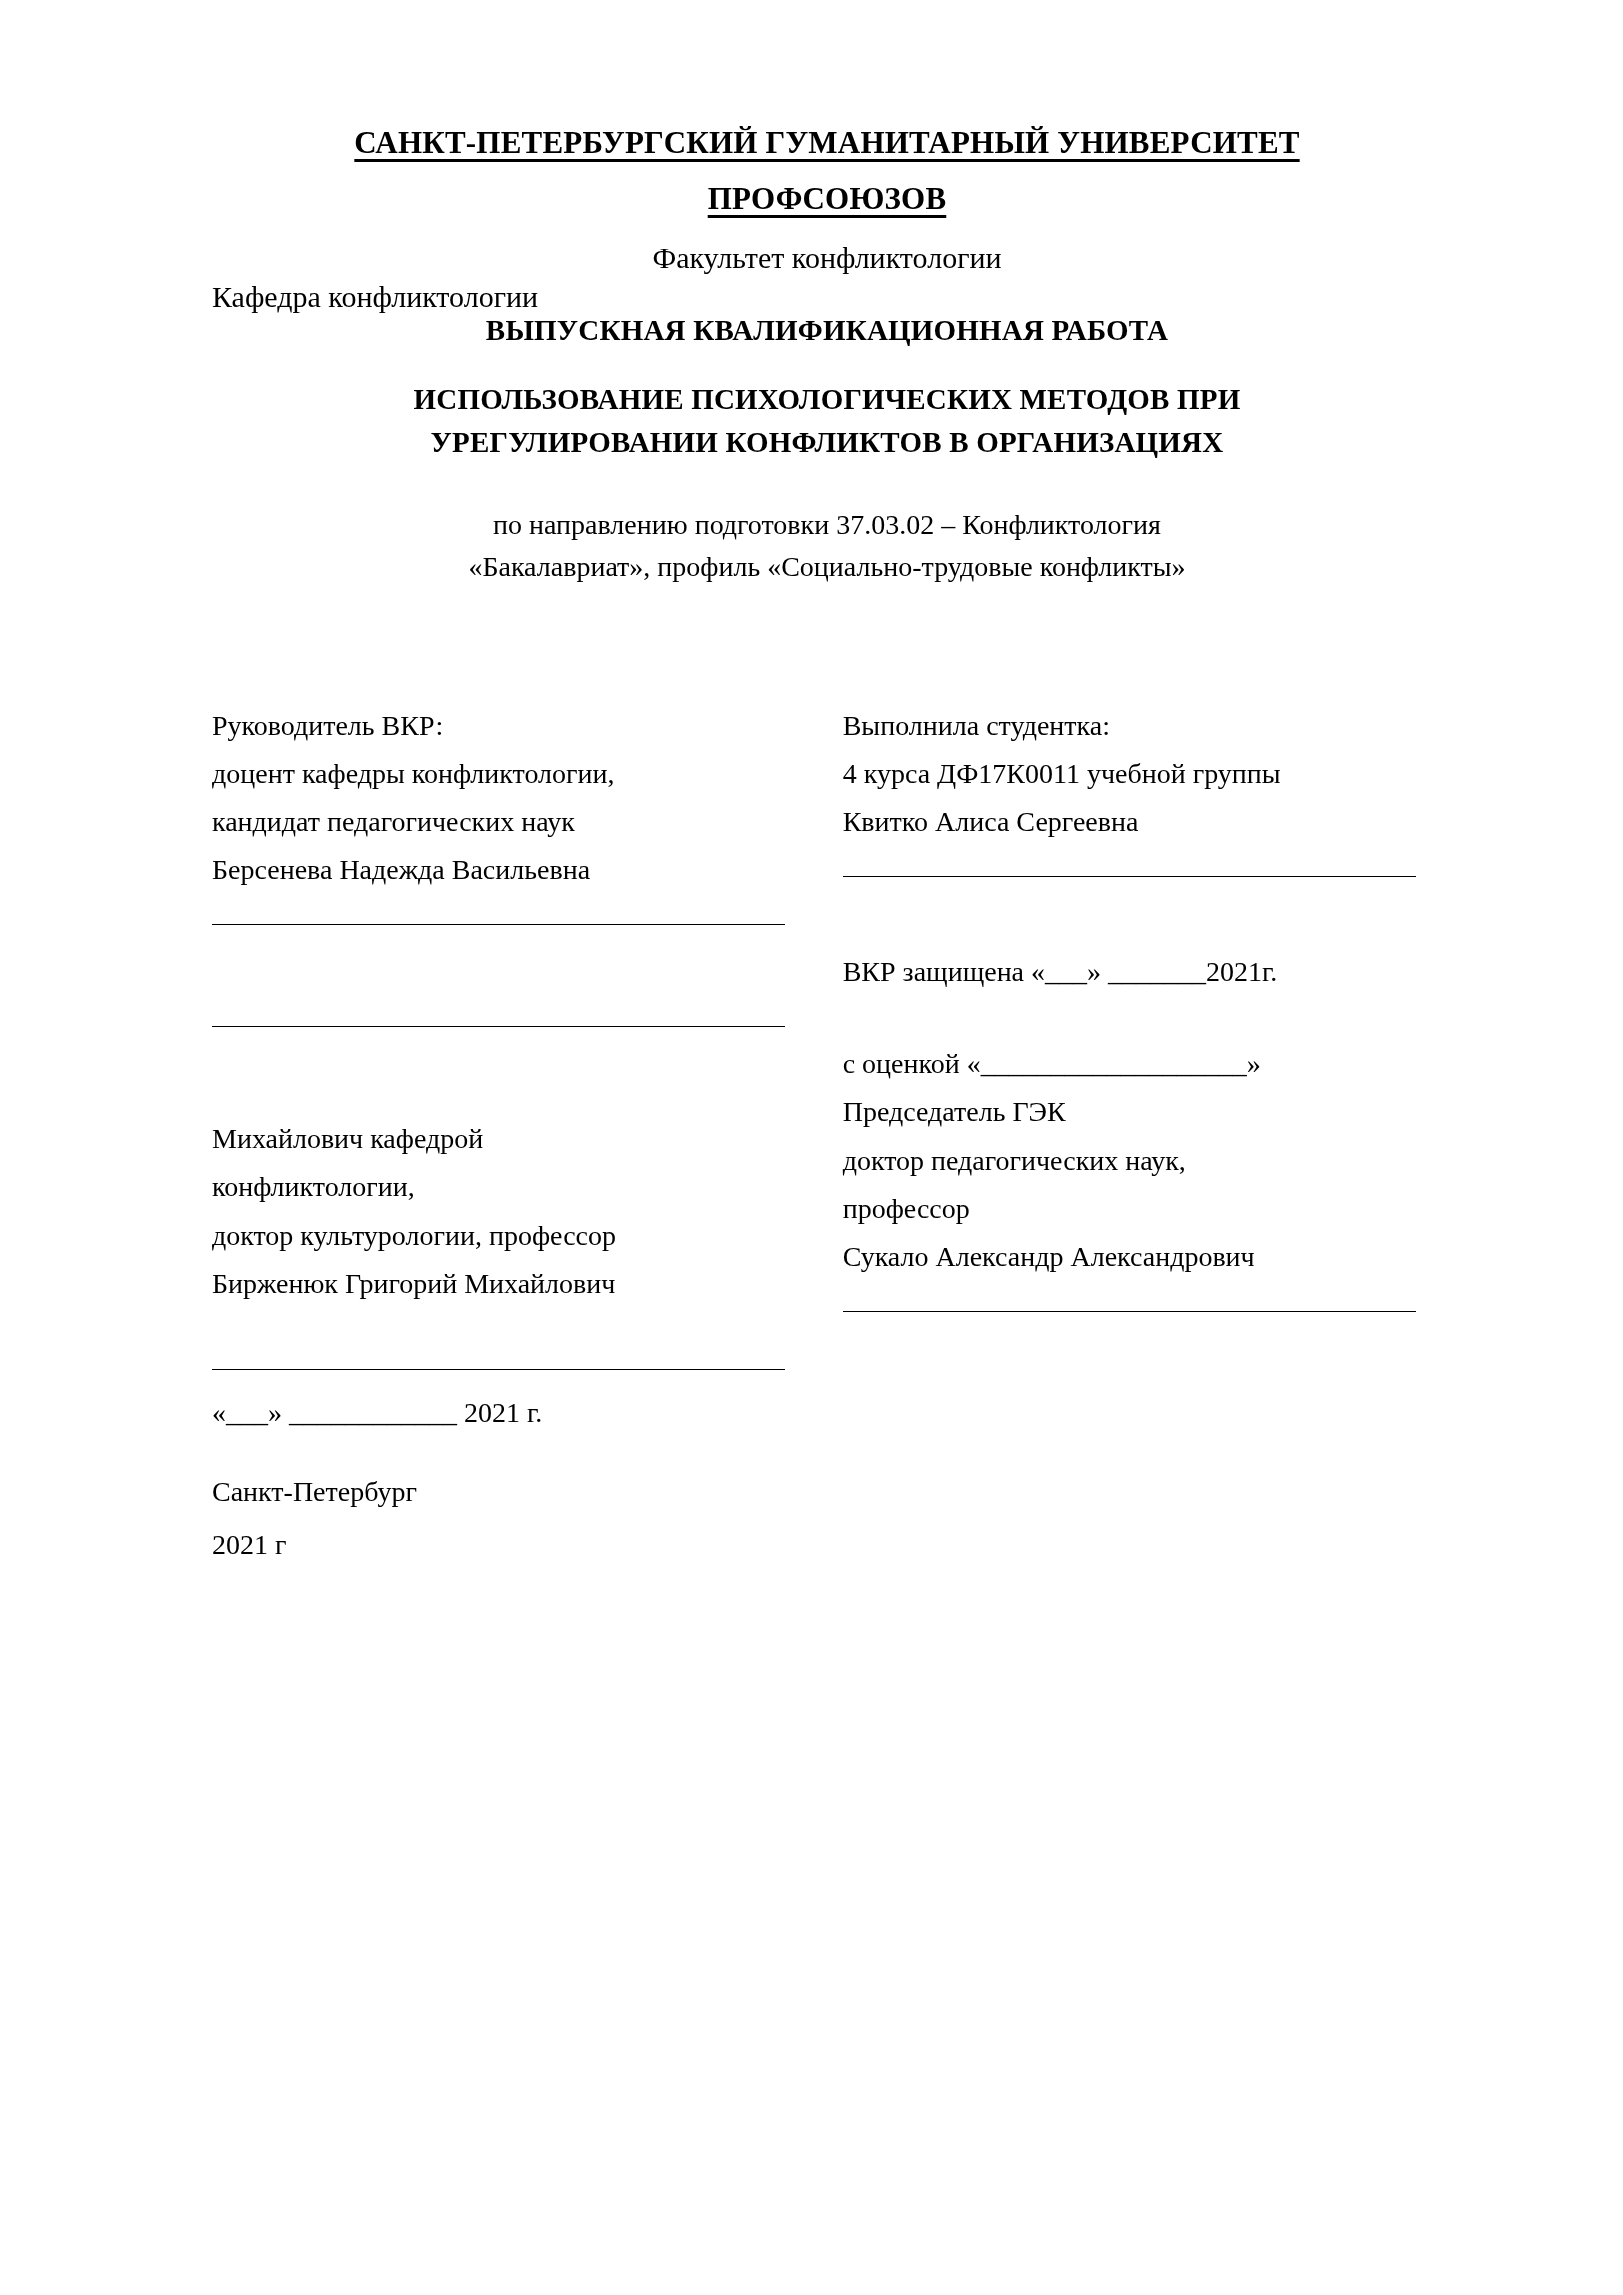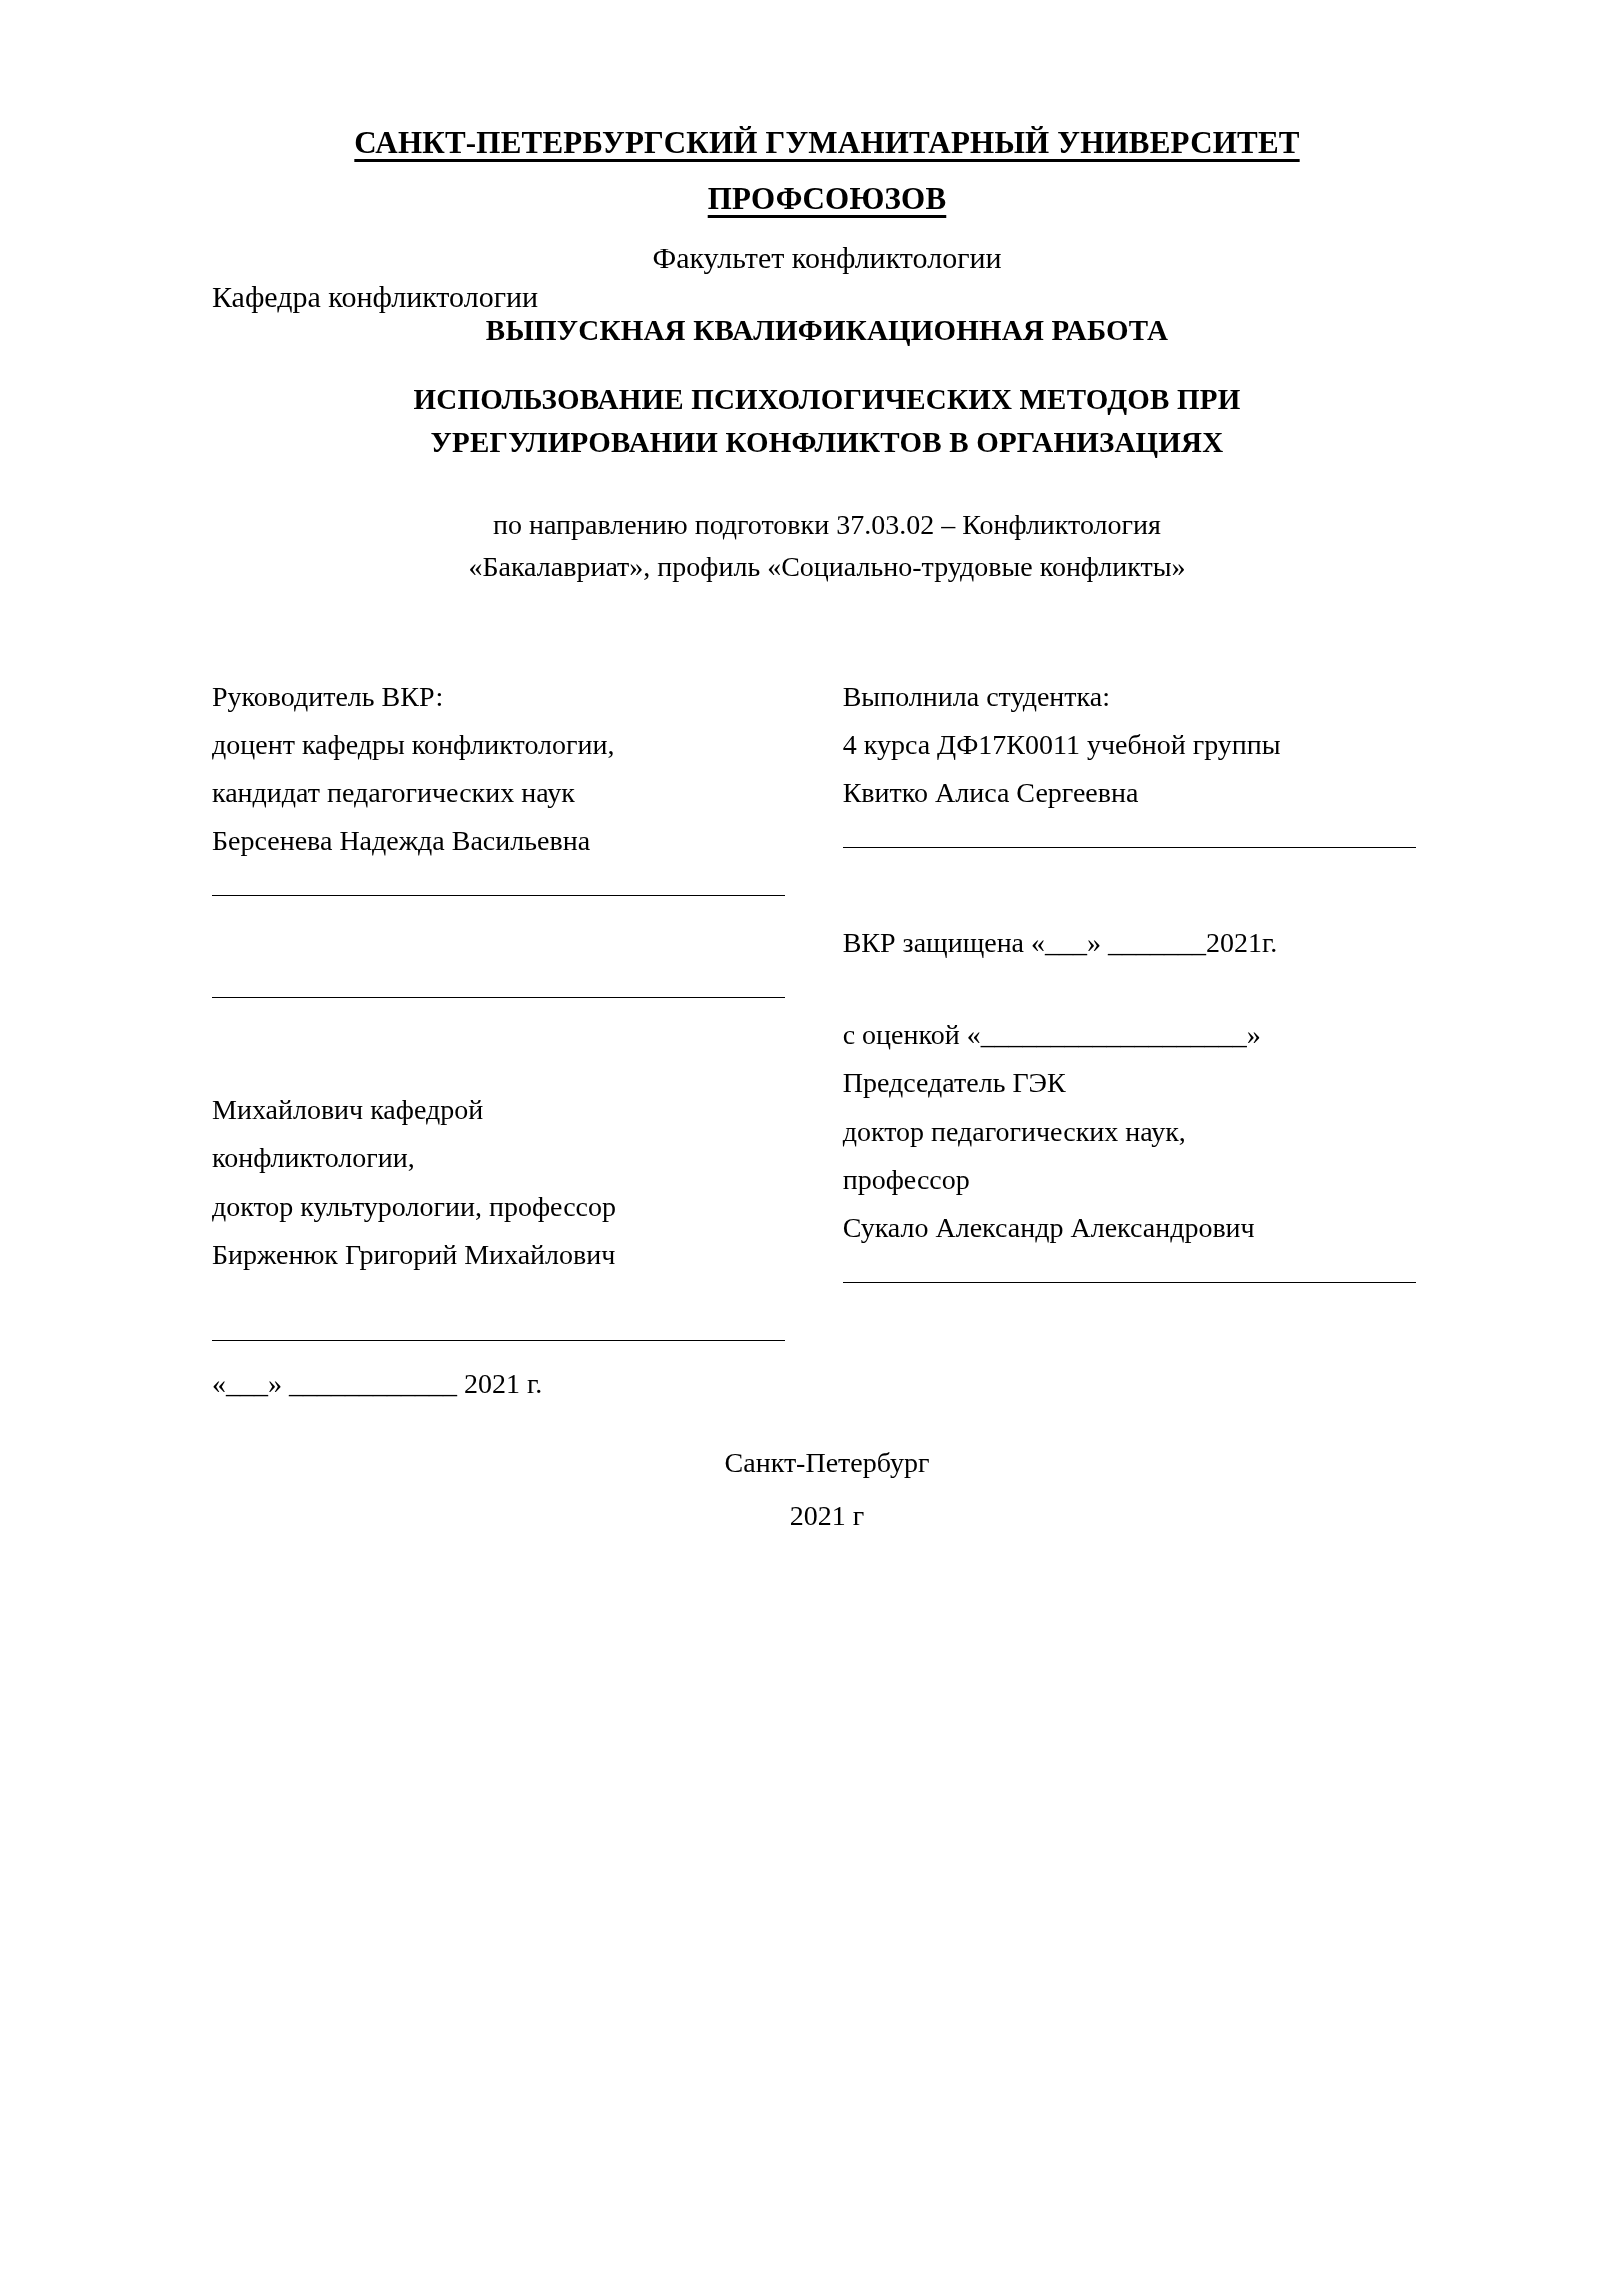--- a/index.html
+++ b/index.html
@@ -71,7 +71,7 @@
   }
 
   .people {
-    margin-top: 85px;
+    margin-top: 114px;
     display: flex;
     gap: 0px;
   }

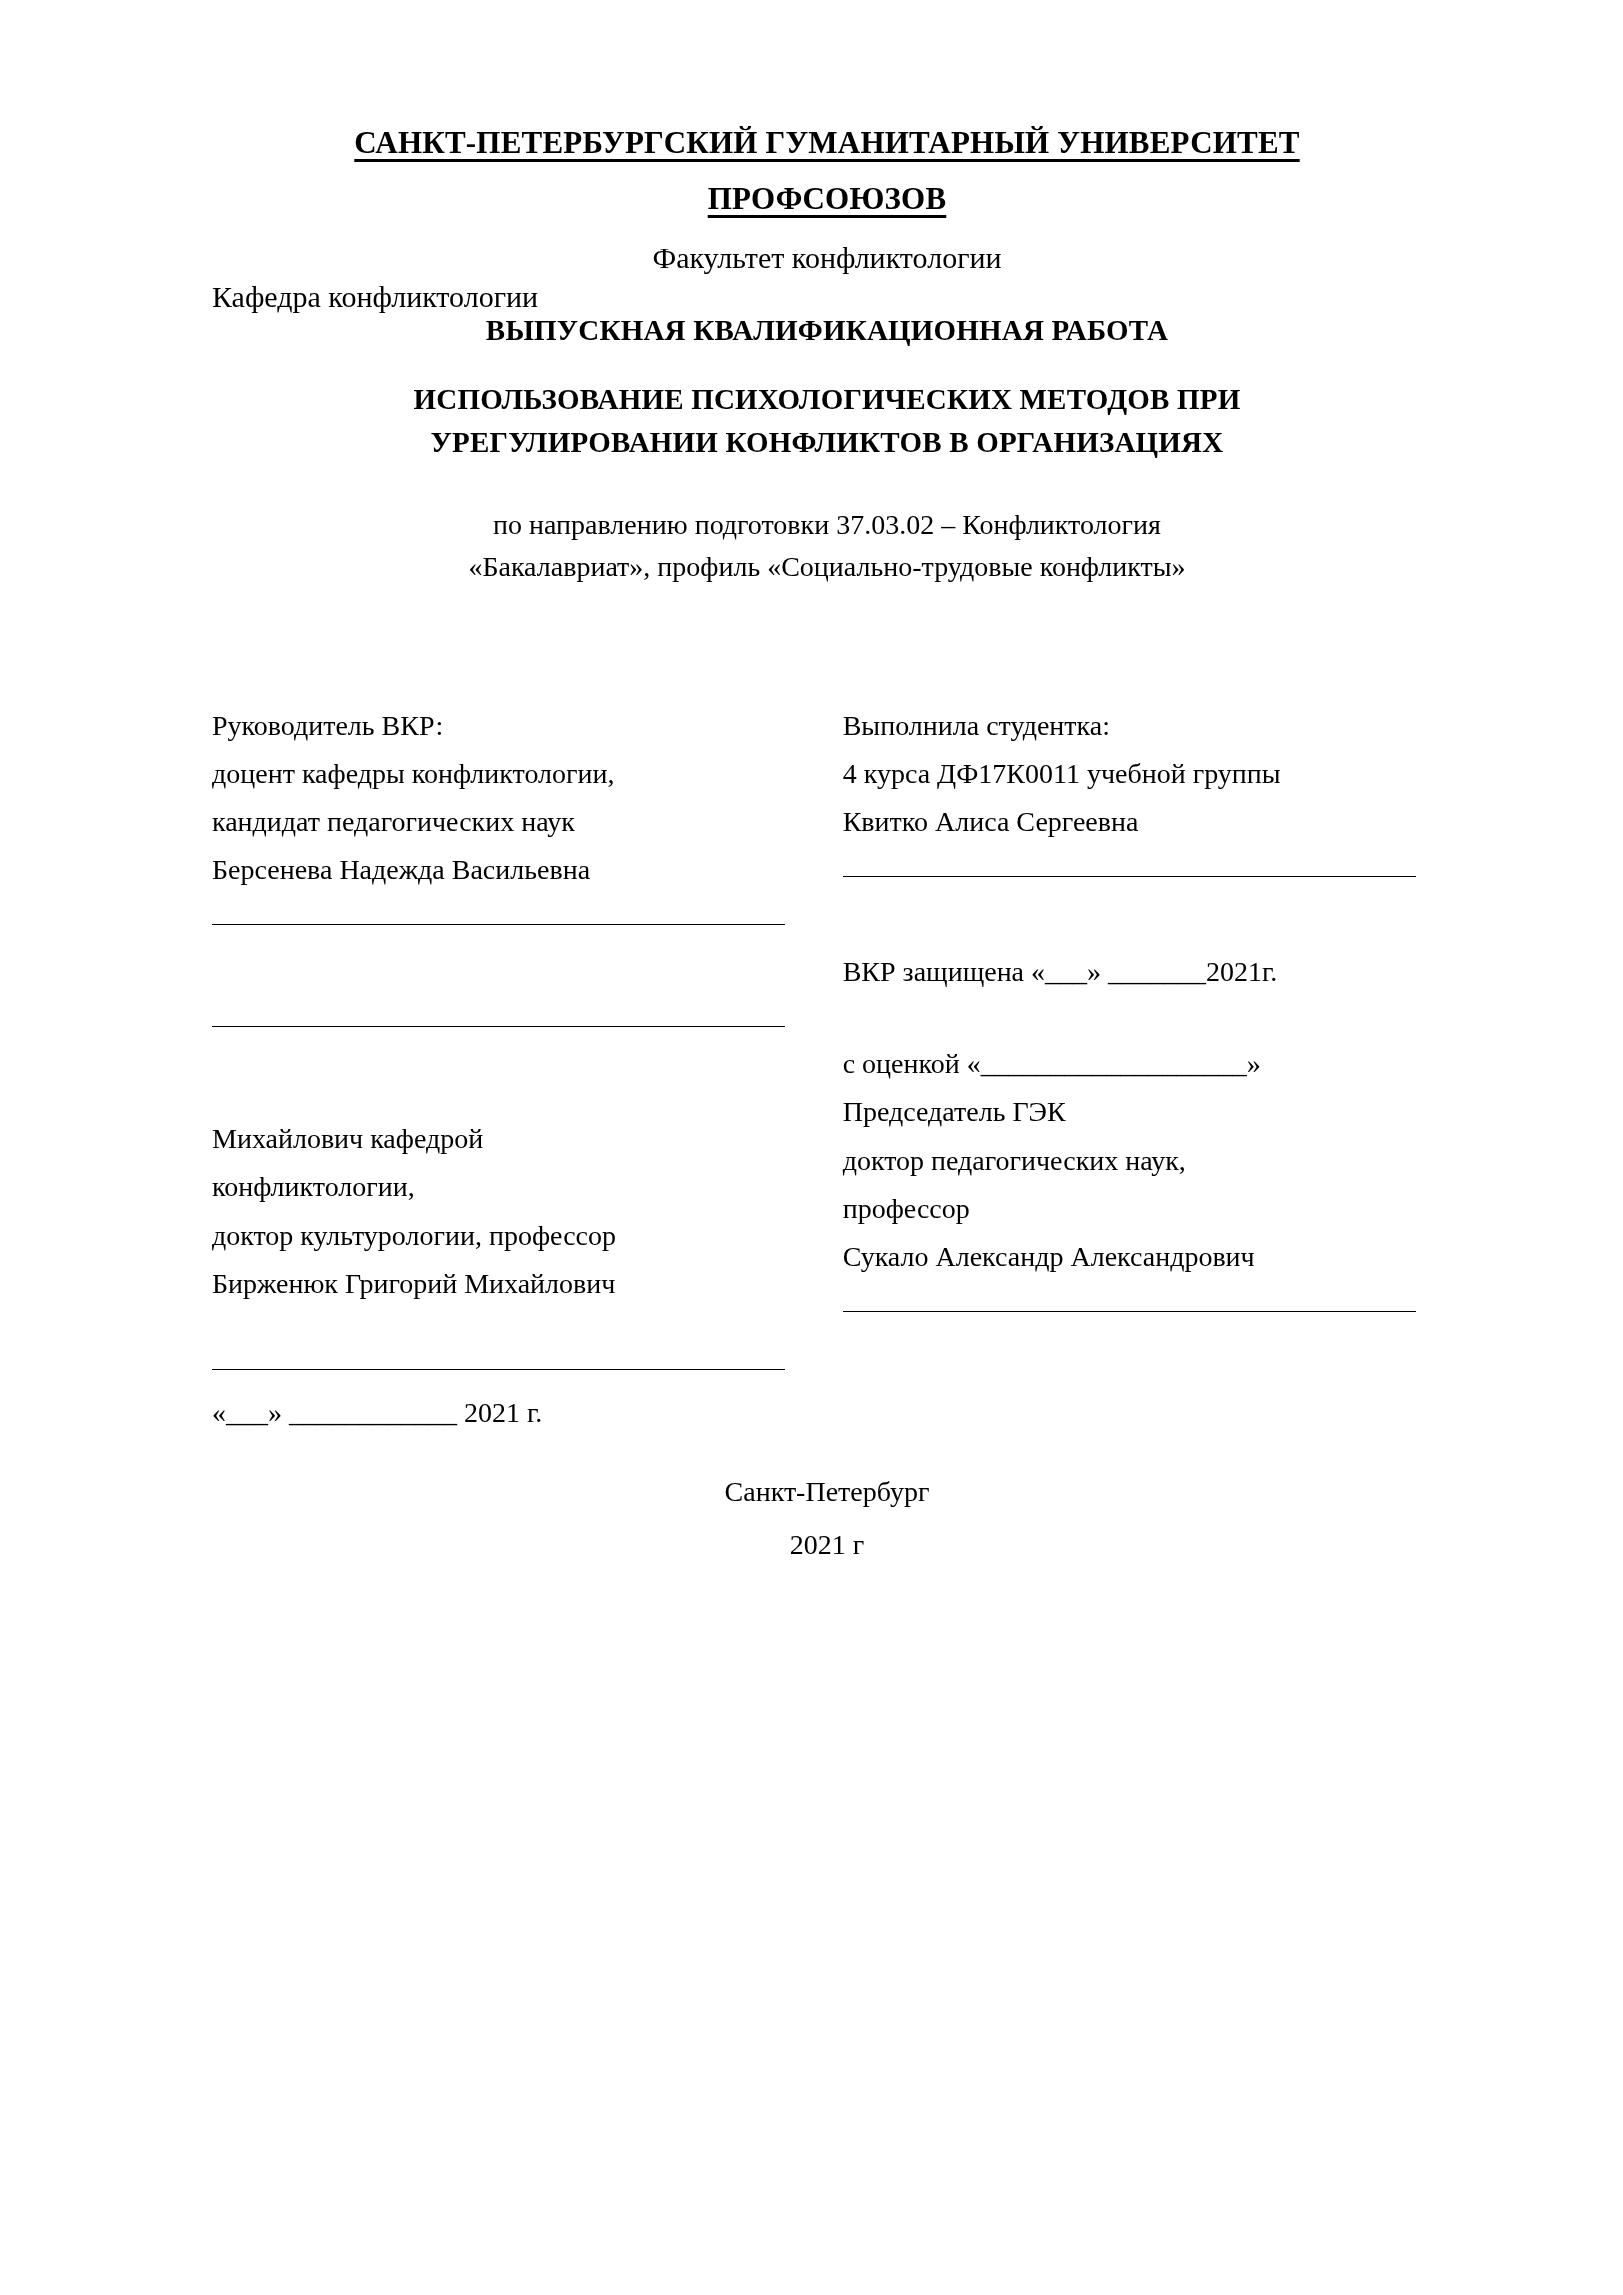--- a/index.html
+++ b/index.html
@@ -110,7 +110,7 @@
   }
 
   .city-block {
-    text-align: center;
+    text-align: left;
     margin-top: 36px;
   }
   .city {

